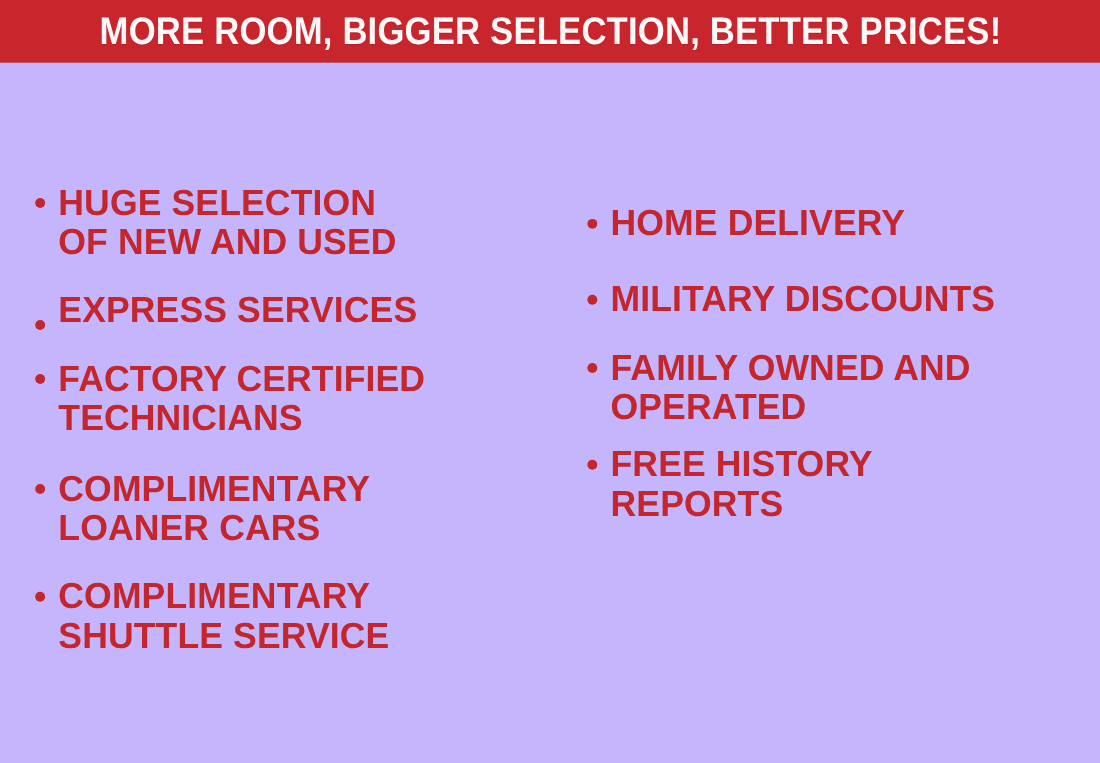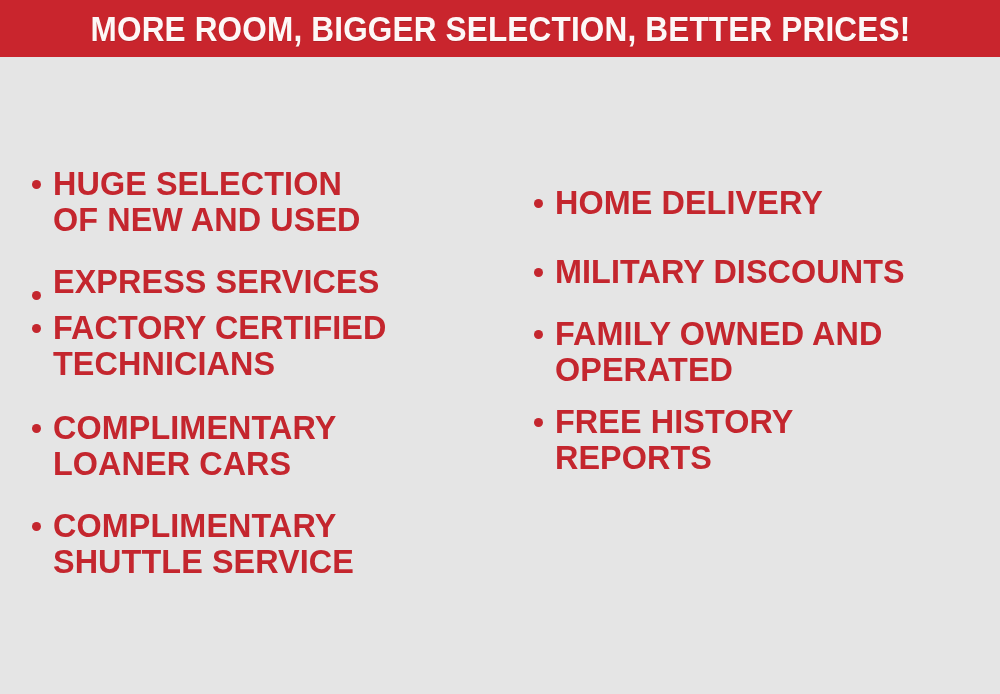--- a/index.html
+++ b/index.html
@@ -19,7 +19,7 @@
     position: relative;
     width: 1000px;
     height: 694px;
-    background: #e5e5e5;
+    background: #c4b5fd;
     overflow: hidden;
   }
 

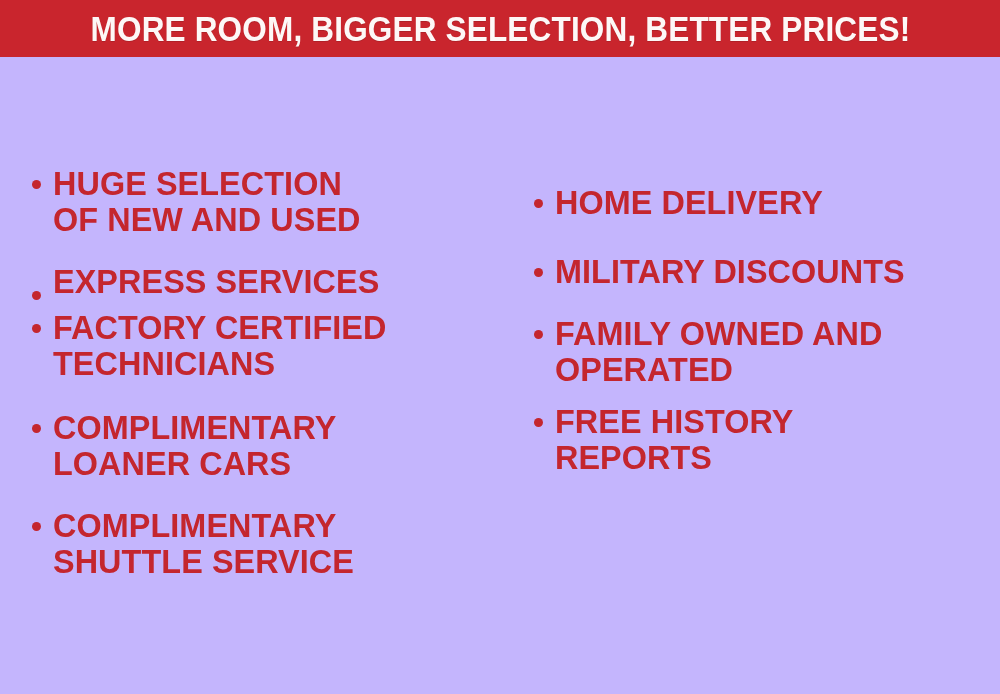--- a/index.html
+++ b/index.html
@@ -119,7 +119,7 @@
   
   .l0 { margin-top: 8px; }
   .l1 { margin-top: 26px; align-items: flex-end; }
-  .l2 { margin-top: 10px; }
+  .l2 { margin-top: 26px; }
   .l3 { margin-top: 28px; }
   .l4 { margin-top: 26px; }
 

